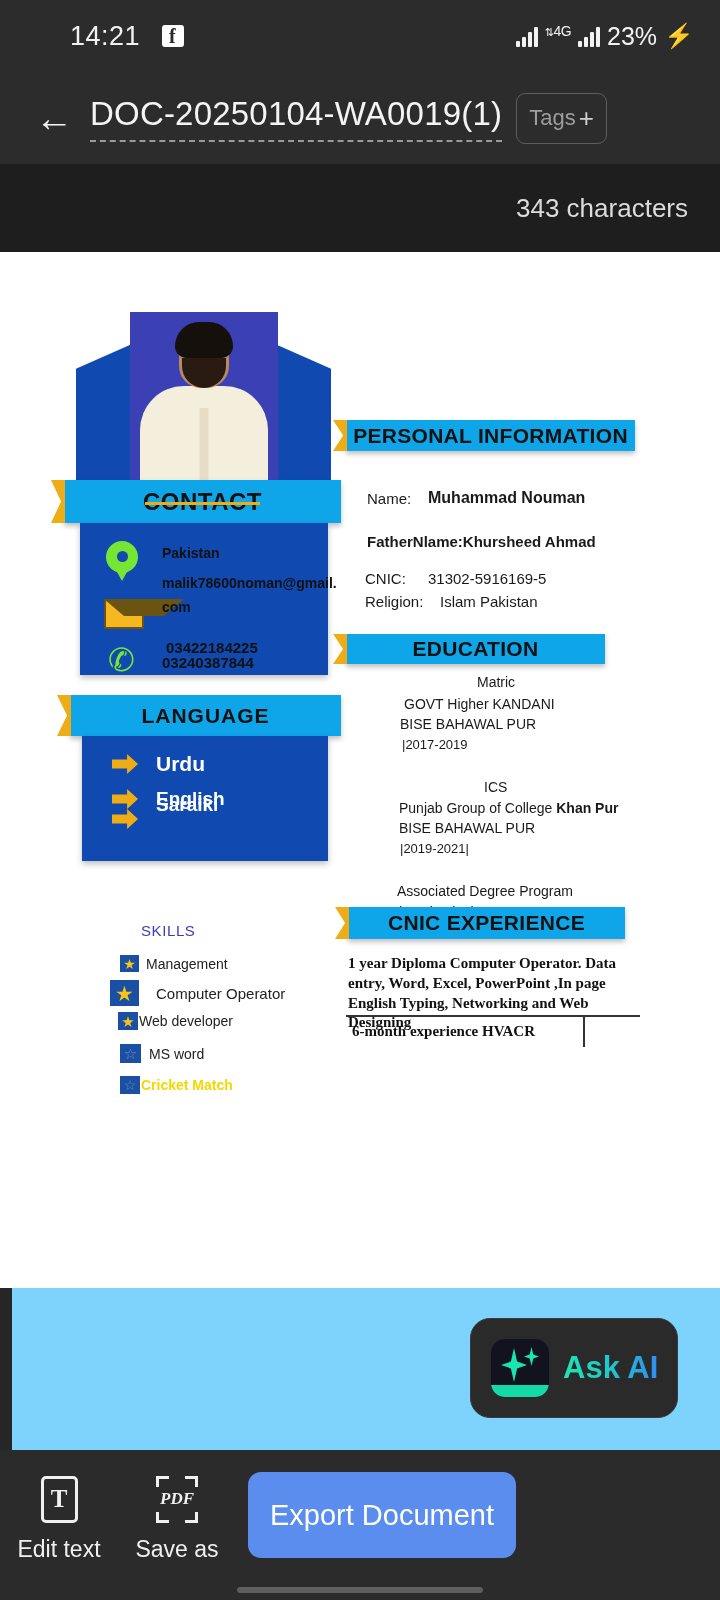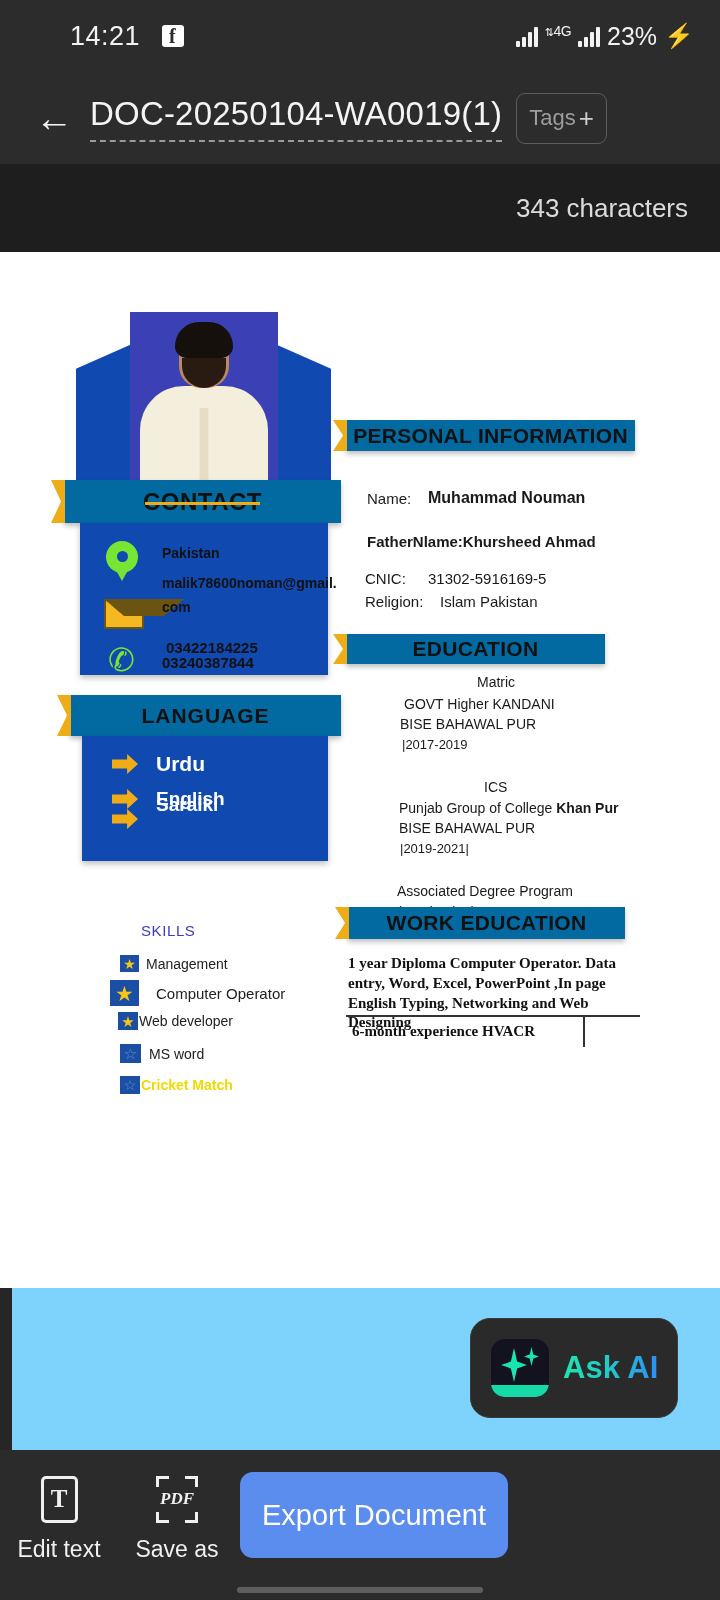--- a/index.html
+++ b/index.html
@@ -109,7 +109,7 @@
   }
 
   .banner {
-    position: relative; background: #0369a1; color: #111;
+    position: relative; background: #0ea5e9; color: #111;
     font-weight: bold; display: flex; align-items: center; justify-content: center;
   }
   .banner::before {

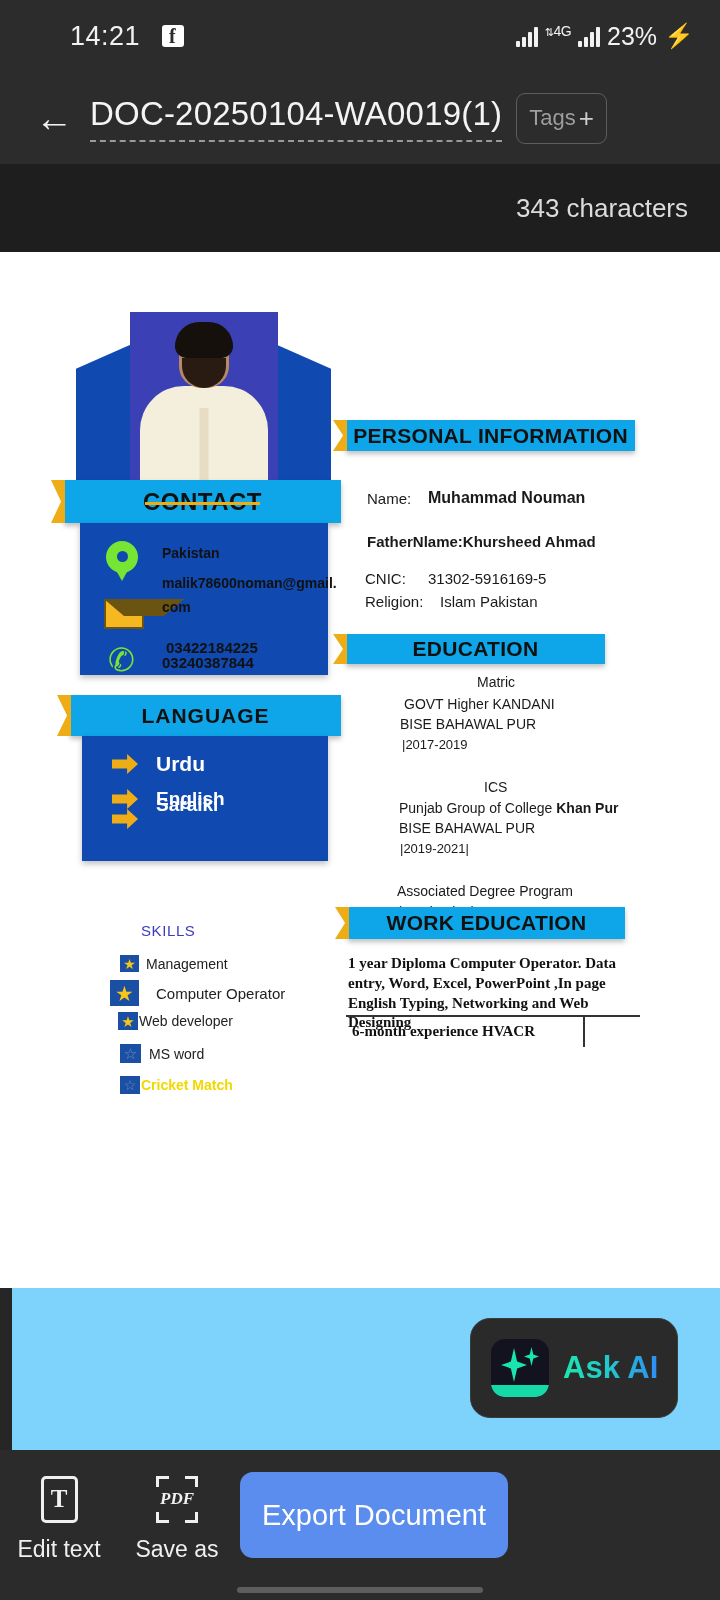--- a/index.html
+++ b/index.html
@@ -459,7 +459,7 @@
     <div class="edu-line" style="left:397px; top:652px;">(Graduation)</div>
 
     <div class="banner banner-sh work-banner">
-      <span>WORK EDUCATION</span>
+      <span>CNIC EXPERIENCE</span>
     </div>
     <div class="work-body">1 year Diploma Computer Operator. Data entry, Word, Excel, PowerPoint ,In page English Typing, Networking and Web Designing</div>
     <div class="work-rule"></div>

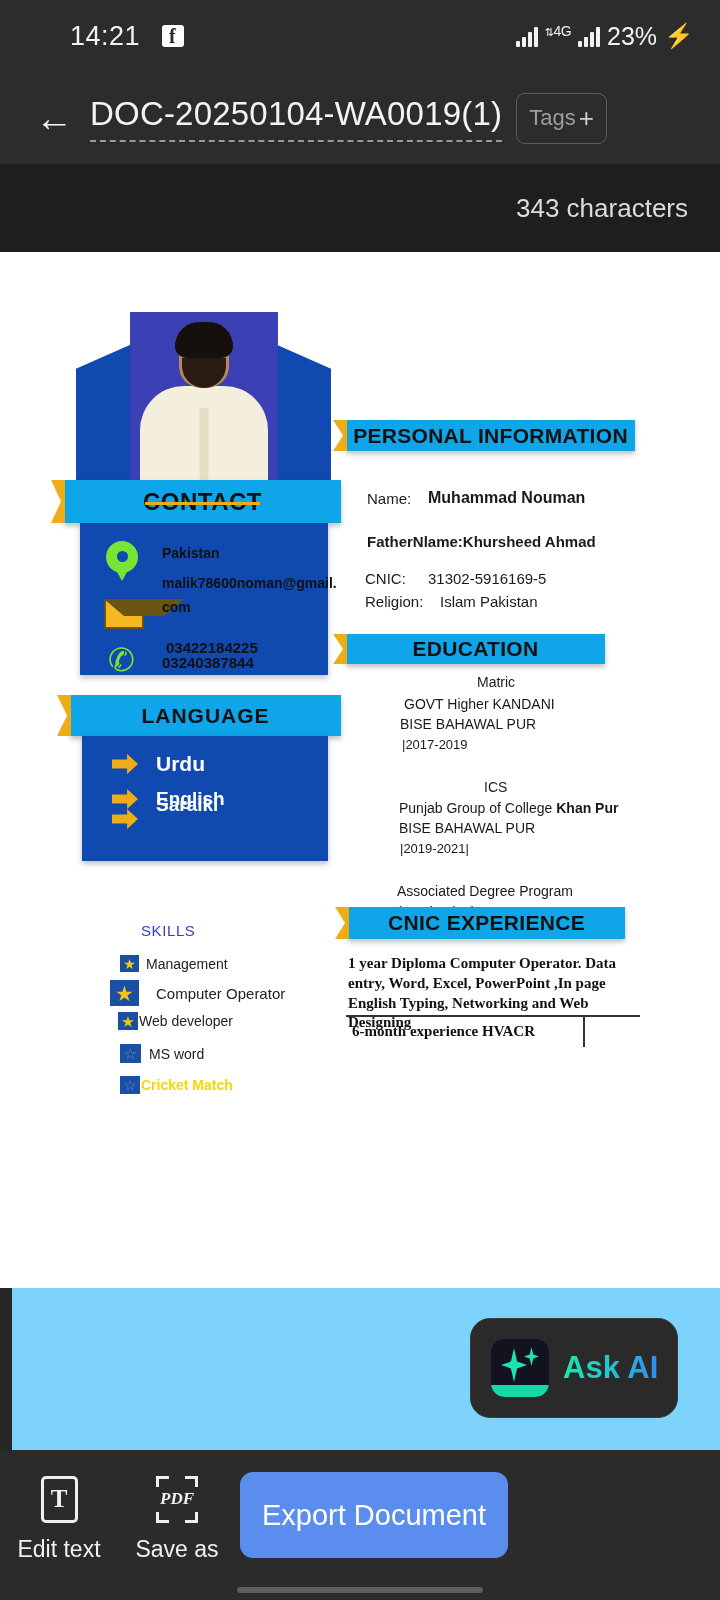--- a/index.html
+++ b/index.html
@@ -297,7 +297,7 @@
   .ic-dots { display: flex; flex-direction: column; gap: 7px; }
   .ic-dots i { width: 8px; height: 8px; border-radius: 50%; background: #f0f0f0; display: block; }
   .export-btn {
-    margin-left: 4px; width: 268px; height: 86px; background: #5b8def; border-radius: 13px;
+    margin-left: 12px; width: 268px; height: 86px; background: #5b8def; border-radius: 13px;
     display: flex; align-items: center; justify-content: center;
     color: #ffffff; font-size: 29px;
   }

